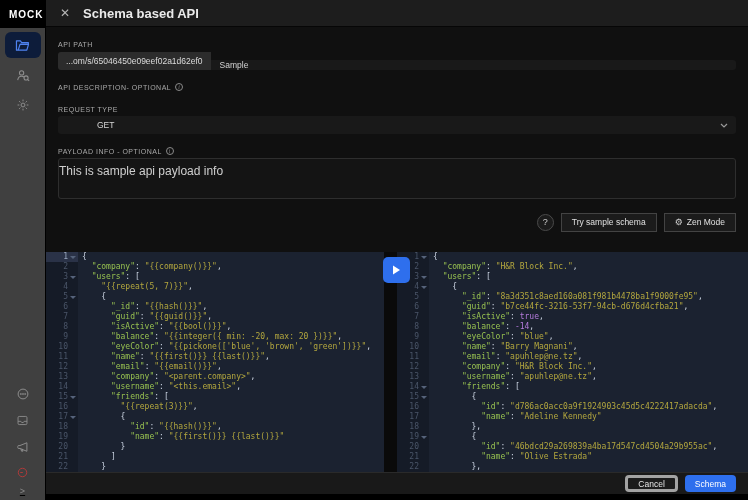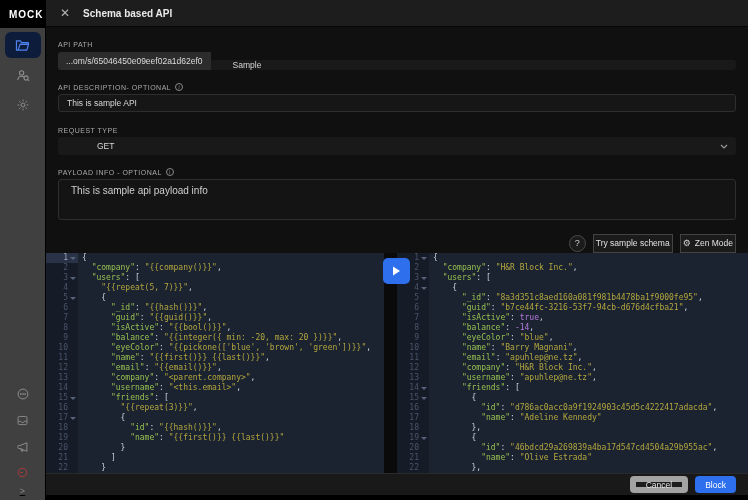--- a/index.html
+++ b/index.html
@@ -20,7 +20,7 @@
   .main { flex:1; display:flex; flex-direction:column; background:#101010; border-left:1px solid #000; }
   .modal-header { height:27px; background:#1d1d1d; border-bottom:1px solid #060606; display:flex; align-items:center; padding:0 14px; flex:0 0 27px; }
   .close-x { color:#b5b5b5; font-size:12px; cursor:pointer; margin-right:13px; line-height:1; }
-  .modal-title { color:#eaeaea; font-size:10px; font-weight:700; }
+  .modal-title { color:#eaeaea; font-size:13px; font-weight:700; }
 
   .form-area { flex:0 0 225px; padding:0 12px; }
   .f-label { display:flex; align-items:center; gap:4px; color:#a9a9a9; font-size:7px; letter-spacing:.5px; text-transform:uppercase; font-weight:500; }

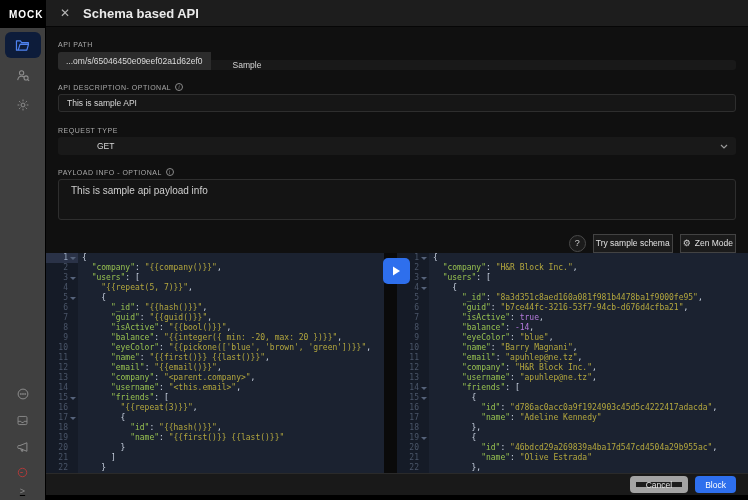--- a/index.html
+++ b/index.html
@@ -32,7 +32,7 @@
 
   .path-row { margin-top:4px; height:18px; display:flex; }
   .path-prefix { background:#2c2c2c; color:#dcdcdc; font-size:8.5px; display:flex; align-items:center; padding:7px 8px; border-radius:3px 0 0 3px; white-space:nowrap; flex:0 0 auto; }
-  .path-input { flex:1; background:#191919; border:0; outline:0; color:#d6d6d6; font-size:8.5px; padding:0 22px; font-family:"Liberation Sans", sans-serif; border-radius:0 3px 3px 0;margin-top:8px; }
+  .path-input { flex:1; background:#191919; border:0; outline:0; color:#d6d6d6; font-size:8.5px; padding:0 9px; font-family:"Liberation Sans", sans-serif; border-radius:0 3px 3px 0;margin-top:8px; }
 
   .text-input { margin-top:3px; width:100%; height:18px; background:#161616; border:1px solid #2e2e2e; border-radius:3px; color:#d6d6d6; font-size:8.5px; padding:0 8px; outline:0; font-family:"Liberation Sans", sans-serif; }
 

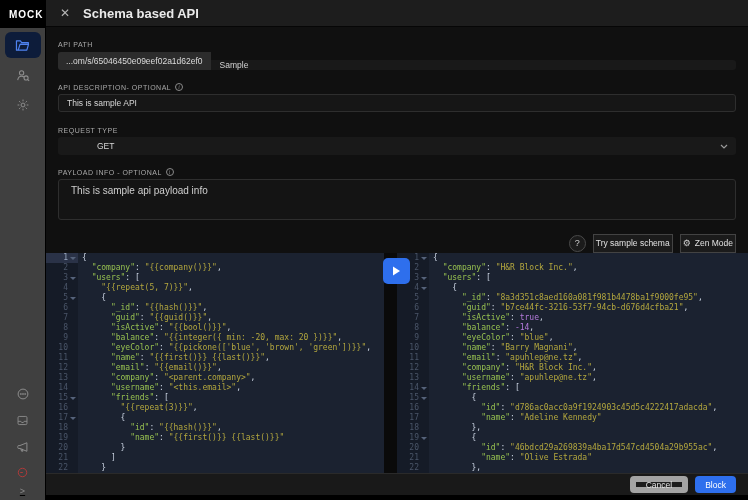--- a/index.html
+++ b/index.html
@@ -170,7 +170,6 @@
         <span>API DESCRIPTION- Optional</span>
         <span class="info-dot">i</span>
       </div>
-      <input class="text-input" value="This is sample API" style="">
 
       <div class="f-label lab3">
         <span>REQUEST TYPE</span>

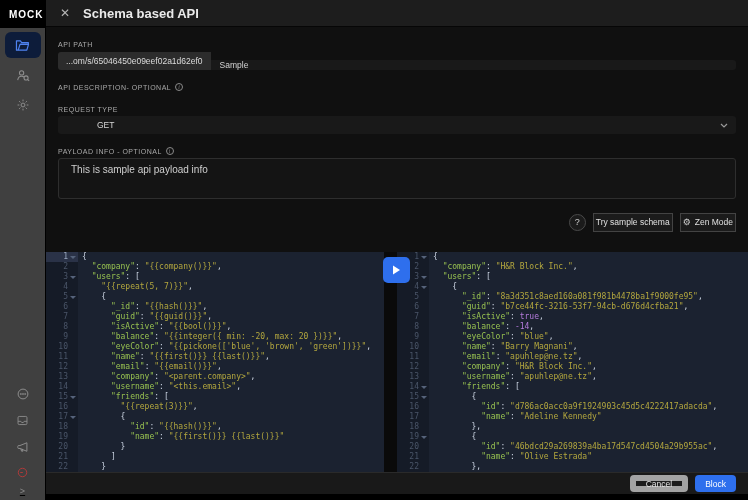--- a/index.html
+++ b/index.html
@@ -40,7 +40,7 @@
   .select-value { color:#d6d6d6; font-size:8.5px;margin-left:31px; }
   .select .chev-down { color:#9a9a9a; font-size:8px; }
 
-  .textarea { margin-top:3px; width:100%; height:41px; background:#141414; border:1px solid #2e2e2e; border-radius:3px; color:#cfcfcf; font-size:10px; padding:5px 12px; resize:none; outline:0; font-family:"Liberation Sans", sans-serif; }
+  .textarea { margin-top:3px; width:100%; height:41px; background:#141414; border:1px solid #2e2e2e; border-radius:3px; color:#cfcfcf; font-size:12px; padding:5px 0; resize:none; outline:0; font-family:"Liberation Sans", sans-serif; }
 
   .actions-row { margin-top:9px; display:flex; justify-content:flex-end; align-items:center; gap:7px; height:20px; }
   .help-btn { width:17px; height:17px; border:1px solid #4a4a4a; border-radius:50%; background:#1b1b1b; color:#cfcfcf; font-size:9px; display:flex; align-items:center; justify-content:center; cursor:pointer; }

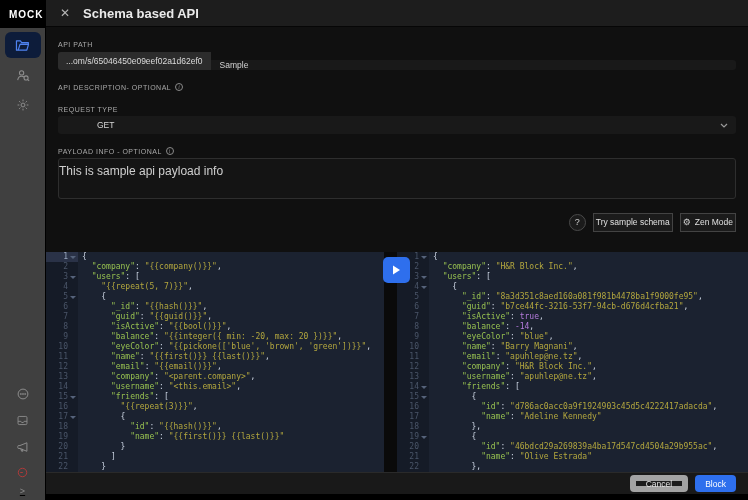--- a/index.html
+++ b/index.html
@@ -44,7 +44,7 @@
 
   .actions-row { margin-top:9px; display:flex; justify-content:flex-end; align-items:center; gap:7px; height:20px; }
   .help-btn { width:17px; height:17px; border:1px solid #4a4a4a; border-radius:50%; background:#1b1b1b; color:#cfcfcf; font-size:9px; display:flex; align-items:center; justify-content:center; cursor:pointer; }
-  .ghost-btn { height:19px; background:#1b1b1b; border:1px solid #434343; border-radius:0; color:#e0e0e0; font-size:8.5px; padding:0 2px; display:flex; align-items:center; gap:4px; cursor:pointer; white-space:nowrap; }
+  .ghost-btn { height:19px; background:#1b1b1b; border:1px solid #434343; border-radius:0; color:#e0e0e0; font-size:8.5px; padding:0 10px; display:flex; align-items:center; gap:4px; cursor:pointer; white-space:nowrap; }
   .gear-glyph { font-size:9px; color:#cfcfcf; }
 
   

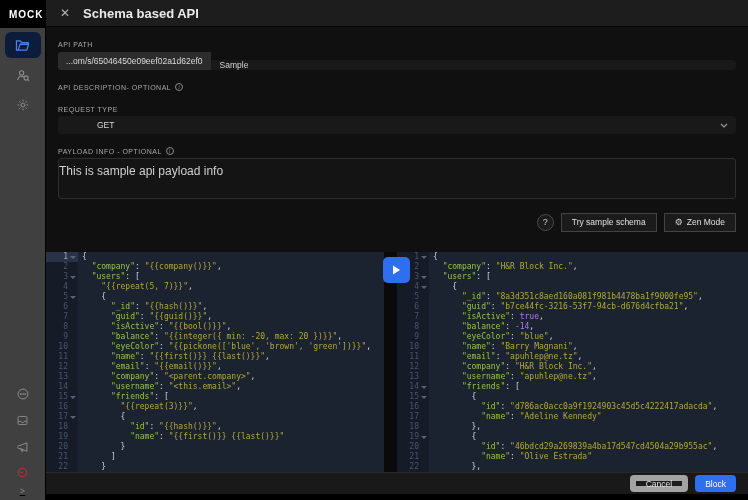--- a/index.html
+++ b/index.html
@@ -69,7 +69,7 @@
 
   
   .modal-footer { flex:0 0 22px; background:#191919; border-top:1px solid #2a2a2a; display:flex; align-items:center; justify-content:flex-end; gap:7px; padding:0 12px; }
-  .cancel-btn { height:17px; background:#1c1c1c; border:6px solid #a3a3a3; border-radius:4px; color:#e3e3e3; font-size:8.5px; padding:0 10px; display:flex; align-items:center; cursor:pointer; }
+  .cancel-btn { height:17px; background:#1c1c1c; border:3px solid #a3a3a3; border-radius:4px; color:#e3e3e3; font-size:8.5px; padding:0 10px; display:flex; align-items:center; cursor:pointer; }
   .update-btn { height:17px; background:#2e6fed; border:0; border-radius:4px; color:#fff; font-size:8.5px; padding:0 10px; display:flex; align-items:center; cursor:pointer; }
   .bottom-strip { flex:0 0 7px; background:#000; }
 </style>

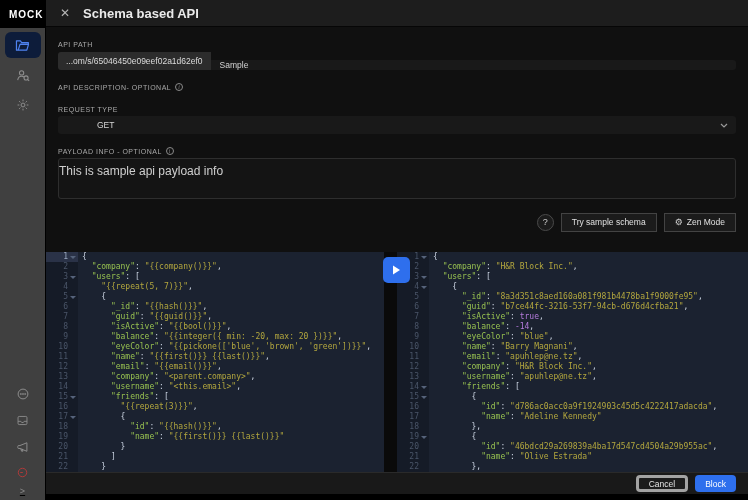--- a/index.html
+++ b/index.html
@@ -262,7 +262,7 @@
 
     <div class="modal-footer">
       <div class="cancel-btn">Cancel</div>
-      <div class="update-btn" style="background: rgb(46, 111, 237);">Block</div>
+      <div class="update-btn" style="background: rgb(46, 111, 237);">Schema</div>
     </div>
     <div class="bottom-strip"></div>
   </div>

